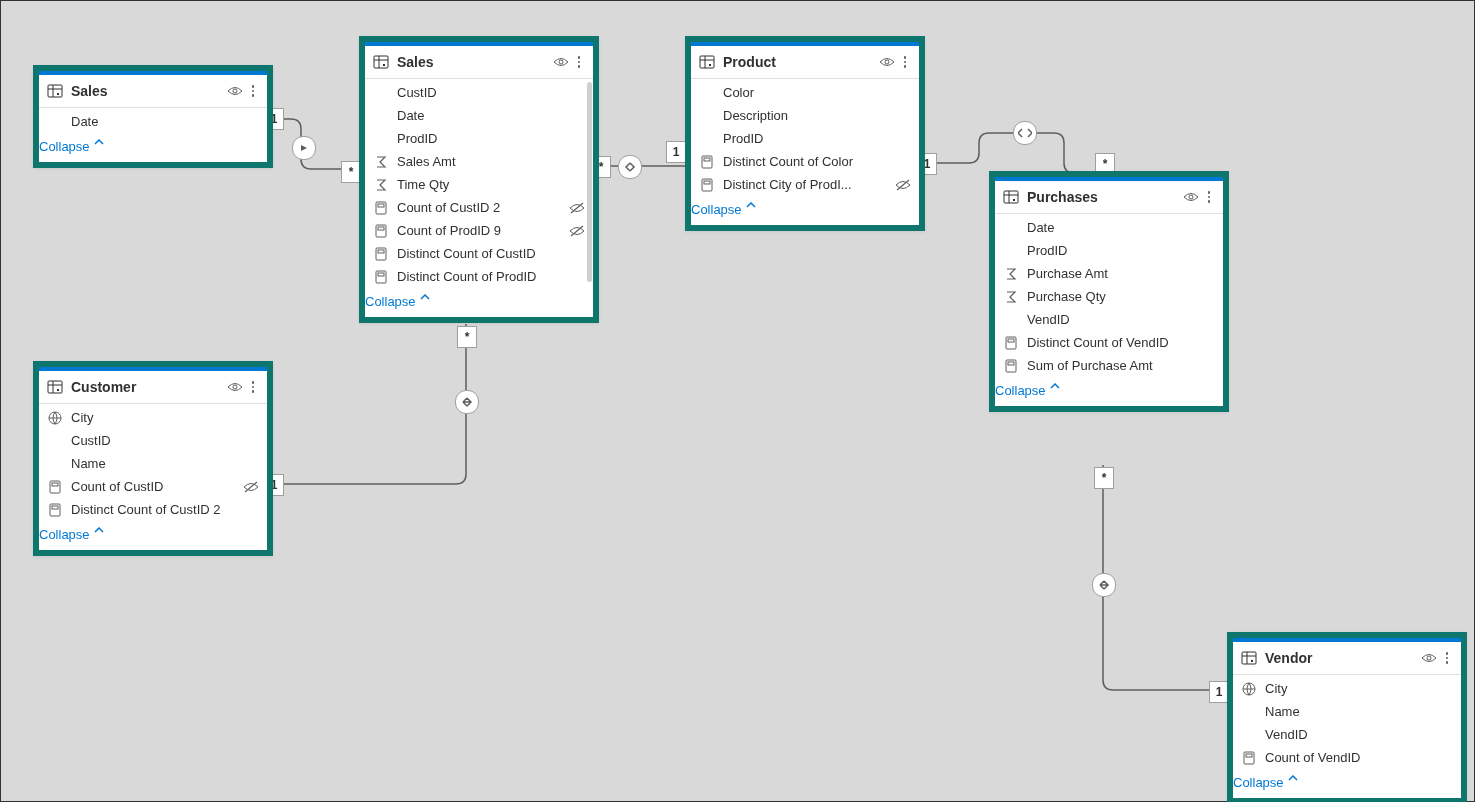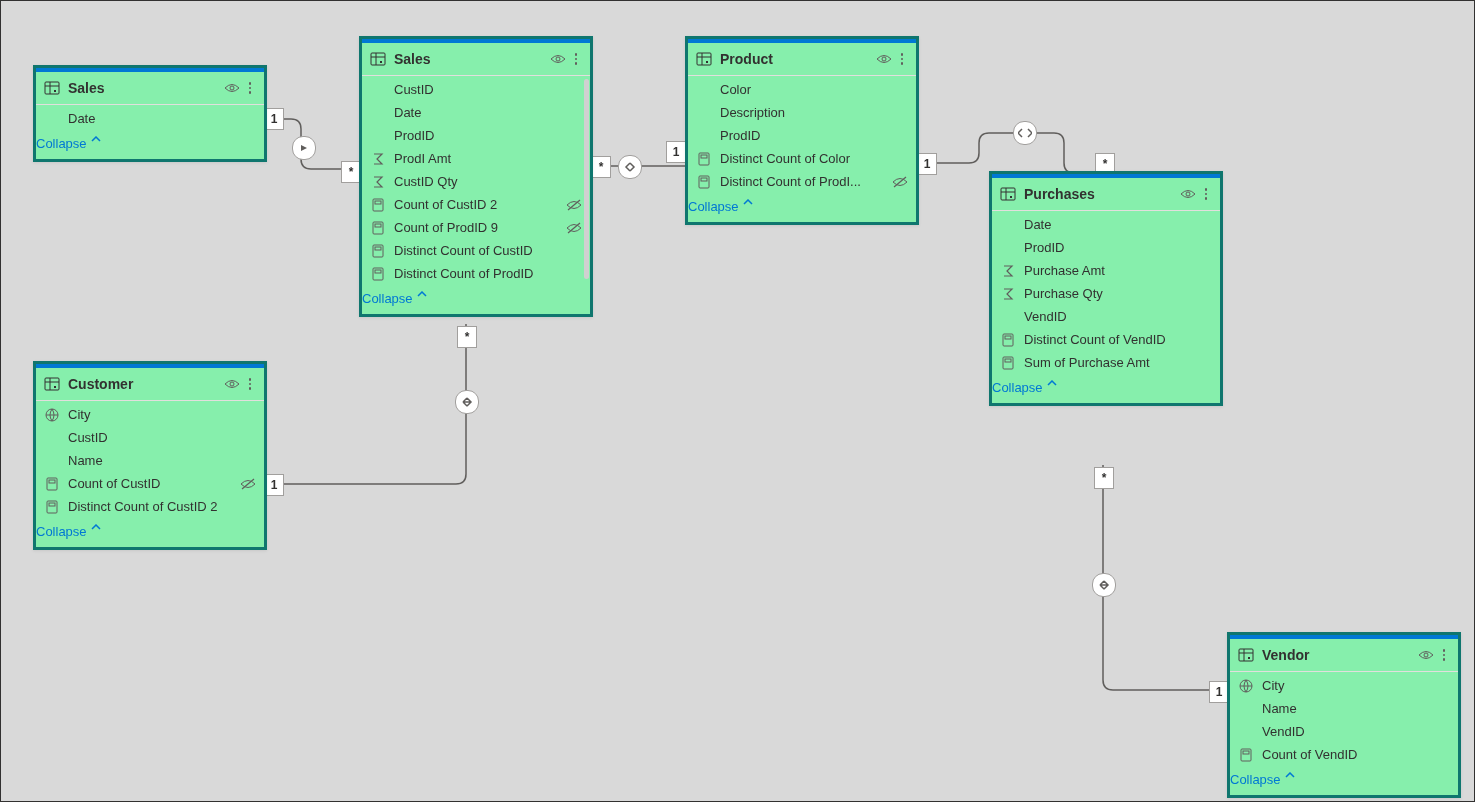--- a/index.html
+++ b/index.html
@@ -4,7 +4,7 @@
 <style>
 html,body{margin:0;padding:0;font-family:"Segoe UI",-apple-system,sans-serif;font-size:13px;color:#323130;background:#fff}
 .canvas{position:relative;width:1475px;height:802px;background:#d9d9d9;border:1px solid #323130;box-sizing:border-box}
-.table-card{position:absolute;width:228px;background:#86efac;border:3px solid #0f766e;box-shadow:0 1px 3px rgba(0,0,0,.08)}
+.table-card{position:absolute;width:228px;background:#ffffff;border:6px solid #0f766e;box-shadow:0 1px 3px rgba(0,0,0,.08)}
 .top-bar{height:4px;background:#0078d4}
 .header{display:flex;align-items:center;height:32px;padding:0 8px;border-bottom:1px solid #e1dfdd}
 .hicon{width:16px;height:16px;flex:none;margin-right:8px;display:flex;align-items:center;justify-content:center}

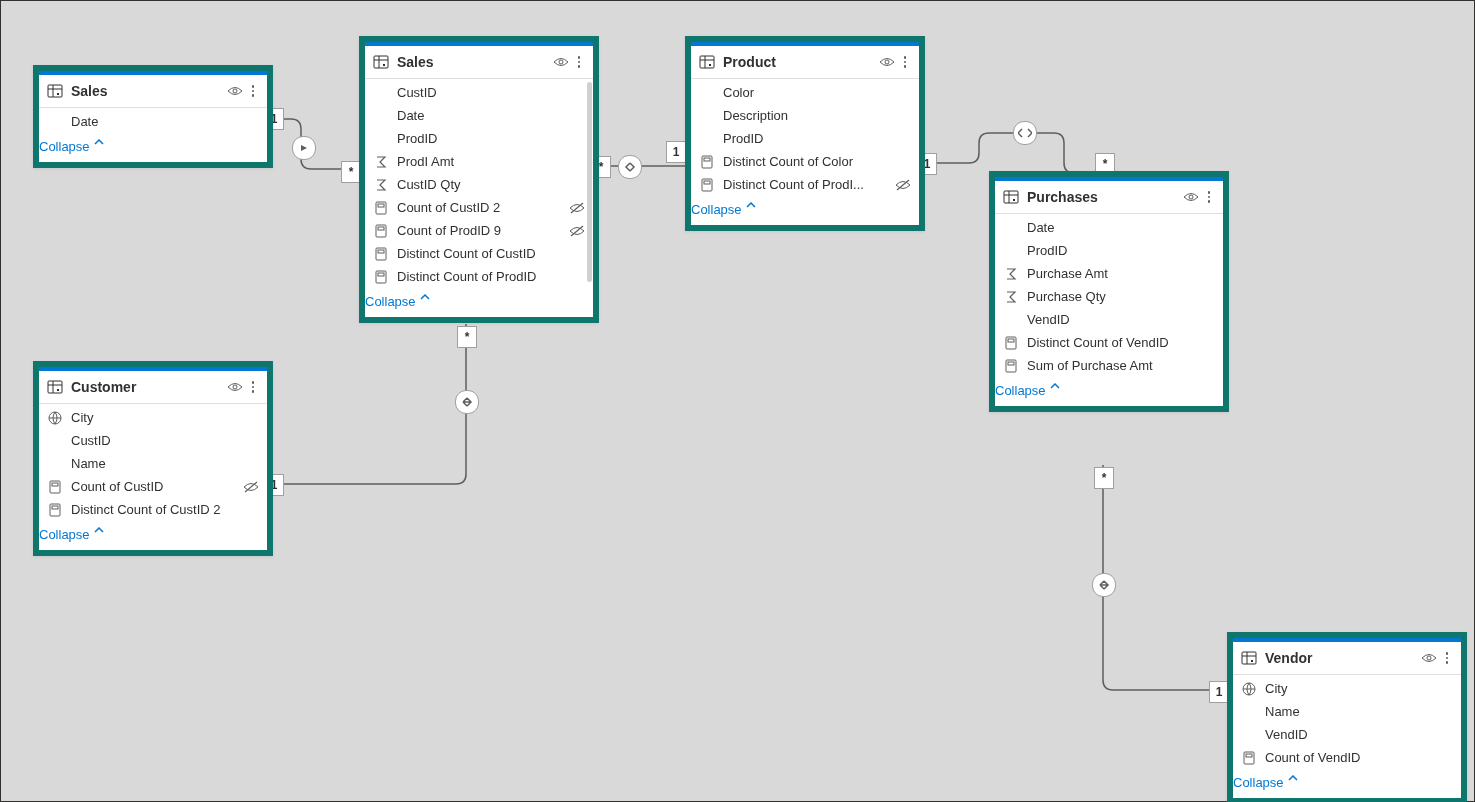--- a/index.html
+++ b/index.html
@@ -164,7 +164,7 @@
               <path d="M2 1 H10 L5 6 L10 11 H2" fill="none" stroke="#605e5c" stroke-width="1.2"></path>
             </svg>
           </span>
-          <span class="flabel">ProdI Amt</span>
+          <span class="flabel">Sales Amt</span>
         </div>
       <div class="field">
           <span class="ficon">

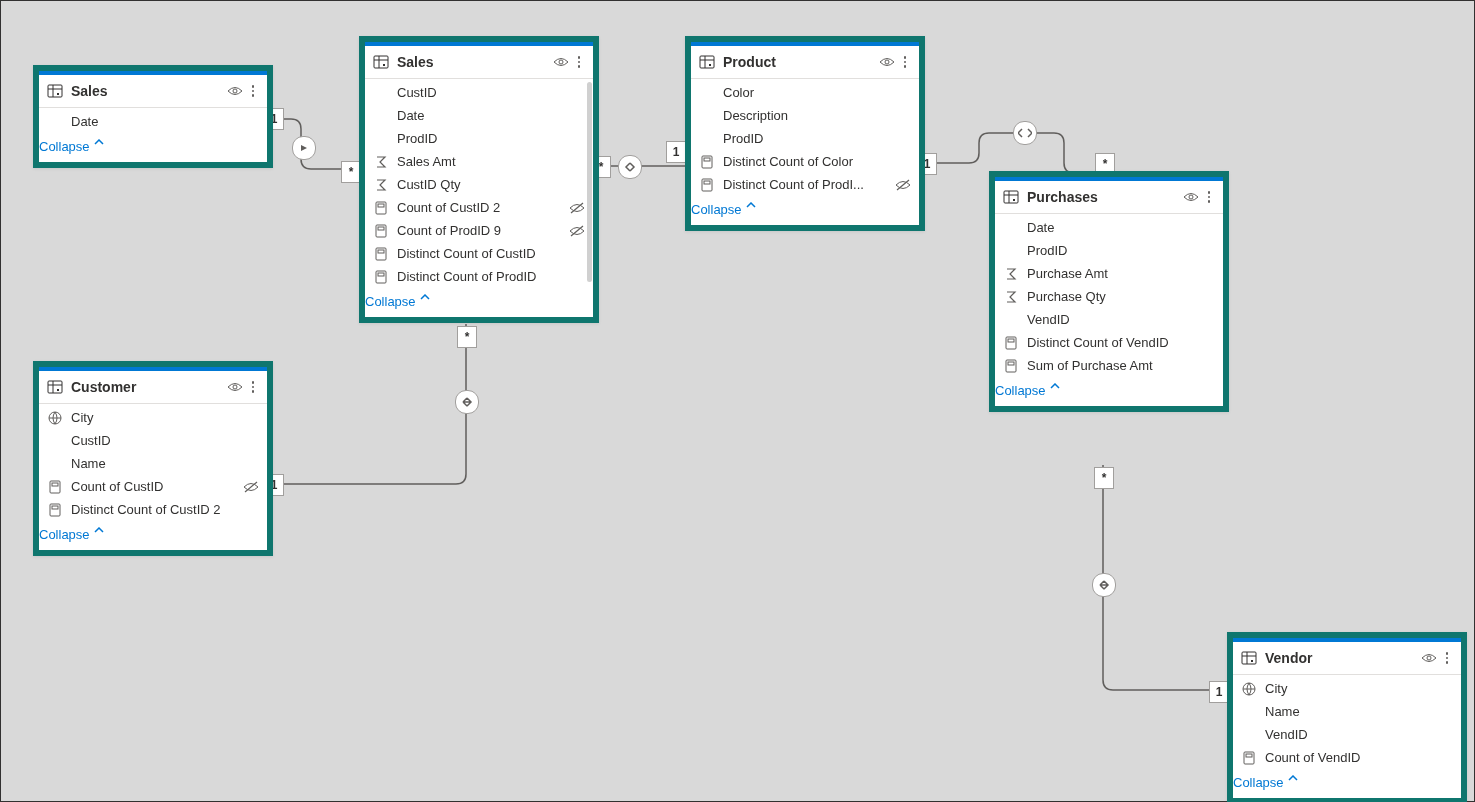--- a/index.html
+++ b/index.html
@@ -172,7 +172,7 @@
               <path d="M2 1 H10 L5 6 L10 11 H2" fill="none" stroke="#605e5c" stroke-width="1.2"></path>
             </svg>
           </span>
-          <span class="flabel">CustID Qty</span>
+          <span class="flabel">Time Qty</span>
         </div>
       <div class="field">
           <span class="ficon">

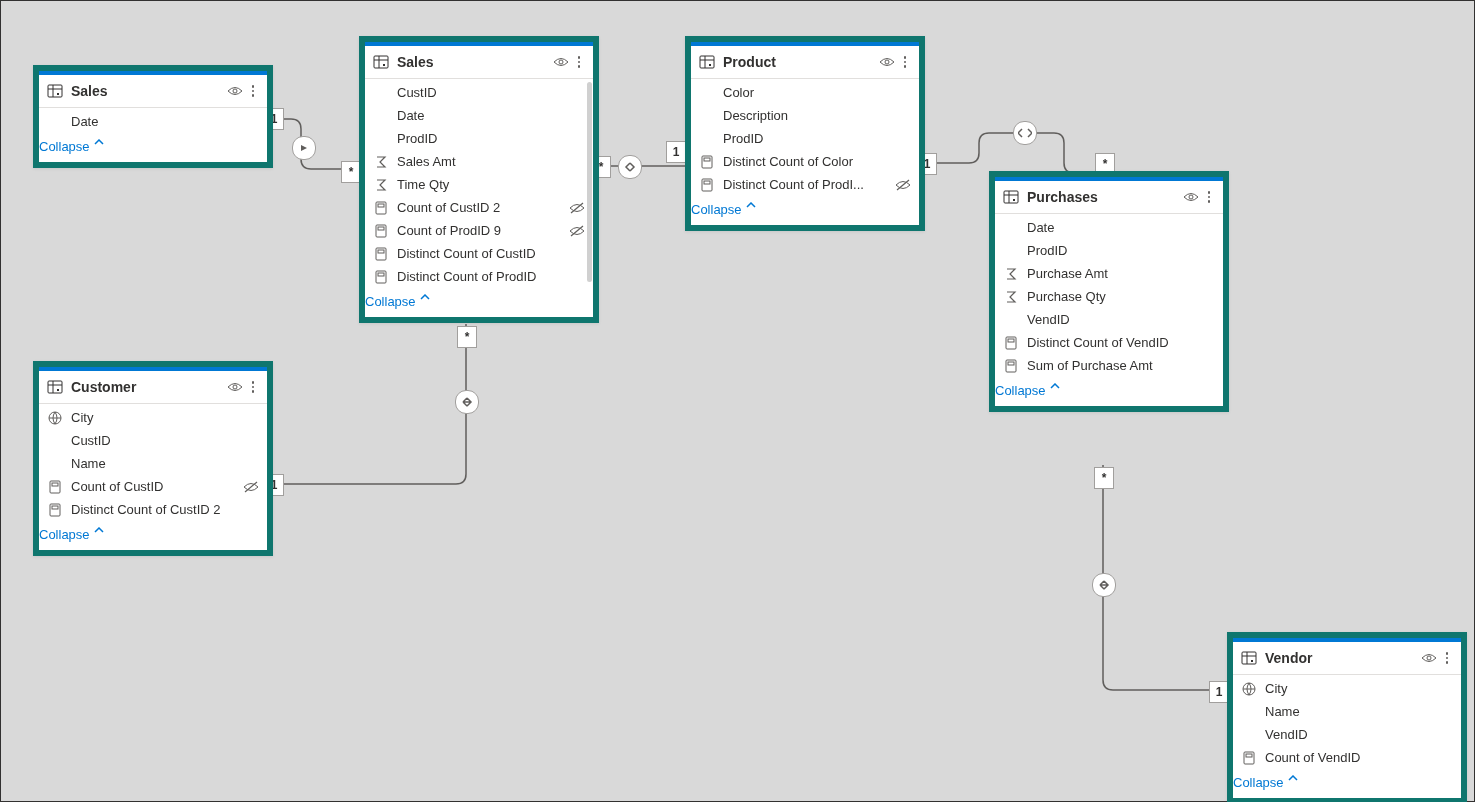--- a/index.html
+++ b/index.html
@@ -283,7 +283,7 @@
               <rect x="3" y="3" width="6" height="3" fill="none" stroke="#605e5c"></rect>
             </svg>
           </span>
-          <span class="flabel">Distinct Count of ProdI...</span>
+          <span class="flabel">Distinct City of ProdI...</span>
           <span class="fhidden">
             <svg width="16" height="12" viewBox="0 0 16 12">
               <path d="M1 6 Q8 -1 15 6 Q8 13 1 6" fill="none" stroke="#605e5c"></path>

